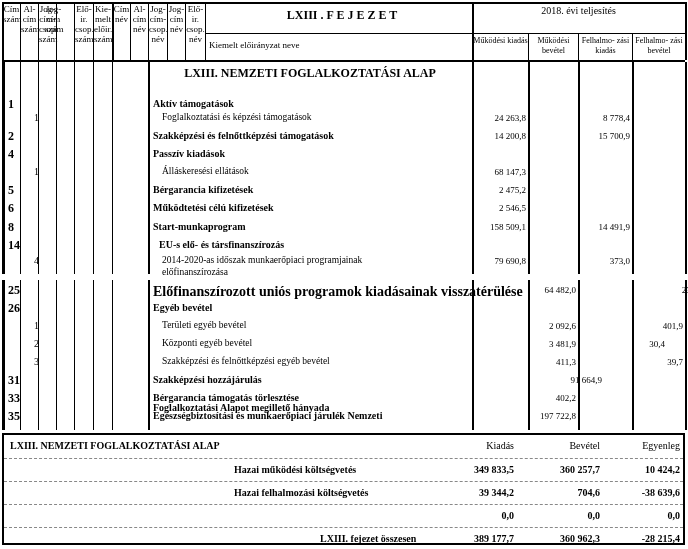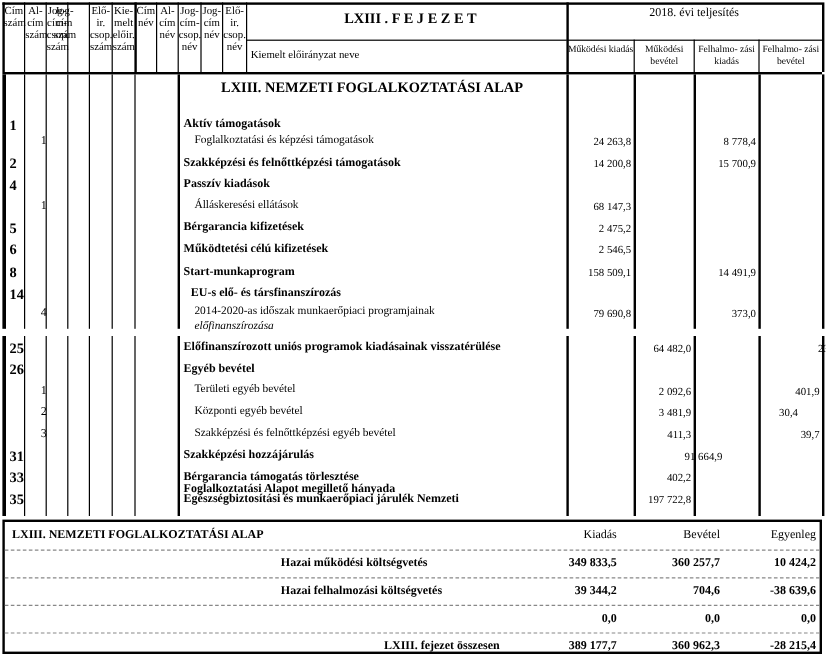--- a/index.html
+++ b/index.html
@@ -120,7 +120,7 @@
     <div class="cell b" style="left:159px;top:239px;font-size:10px;text-align:center;">EU-s elő- és társfinanszírozás</div>
     <div class="sub" style="left:34px;top:255px;">4</div>
     <div class="cell" style="left:162px;top:255px;font-size:9.5px;">2014-2020-as időszak munkaerőpiaci programjainak</div>
-    <div class="cell" style="left:162px;top:267px;font-size:9.5px;font-style:italic;">előfinanszírozása</div>
+    <div class="cell" style="left:162px;top:267px;font-size:9.5px;">előfinanszírozása</div>
     <div class="num" style="left:472px;top:256px;width:54px;">79 690,8</div>
     <div class="num" style="left:578px;top:256px;width:52px;">373,0</div>
     <div class="code" style="left:8px;top:283px;">25</div>

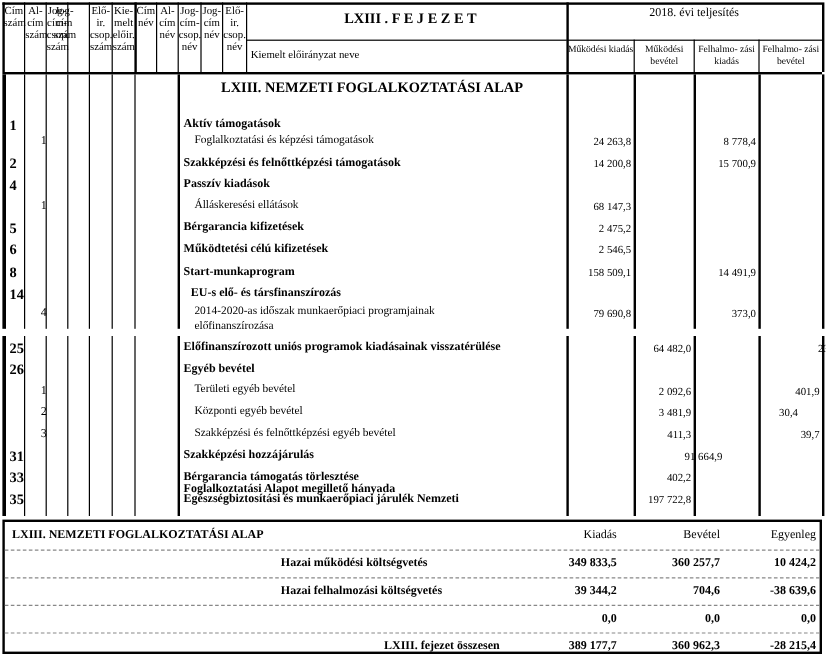--- a/index.html
+++ b/index.html
@@ -124,7 +124,7 @@
     <div class="num" style="left:472px;top:256px;width:54px;">79 690,8</div>
     <div class="num" style="left:578px;top:256px;width:52px;">373,0</div>
     <div class="code" style="left:8px;top:283px;">25</div>
-    <div class="cell b" style="left:153px;top:284px;font-size:10px;">Előfinanszírozott uniós programok kiadásainak visszatérülése</div>
+    <div class="cell b" style="left:153px;top:284px;font-size:14px;">Előfinanszírozott uniós programok kiadásainak visszatérülése</div>
     <div class="num" style="left:528px;top:285px;width:48px;">64 482,0</div>
     <div class="num" style="left:632px;top:285px;width:70px;">232,6</div>
     <div class="code" style="left:8px;top:301px;">26</div>

